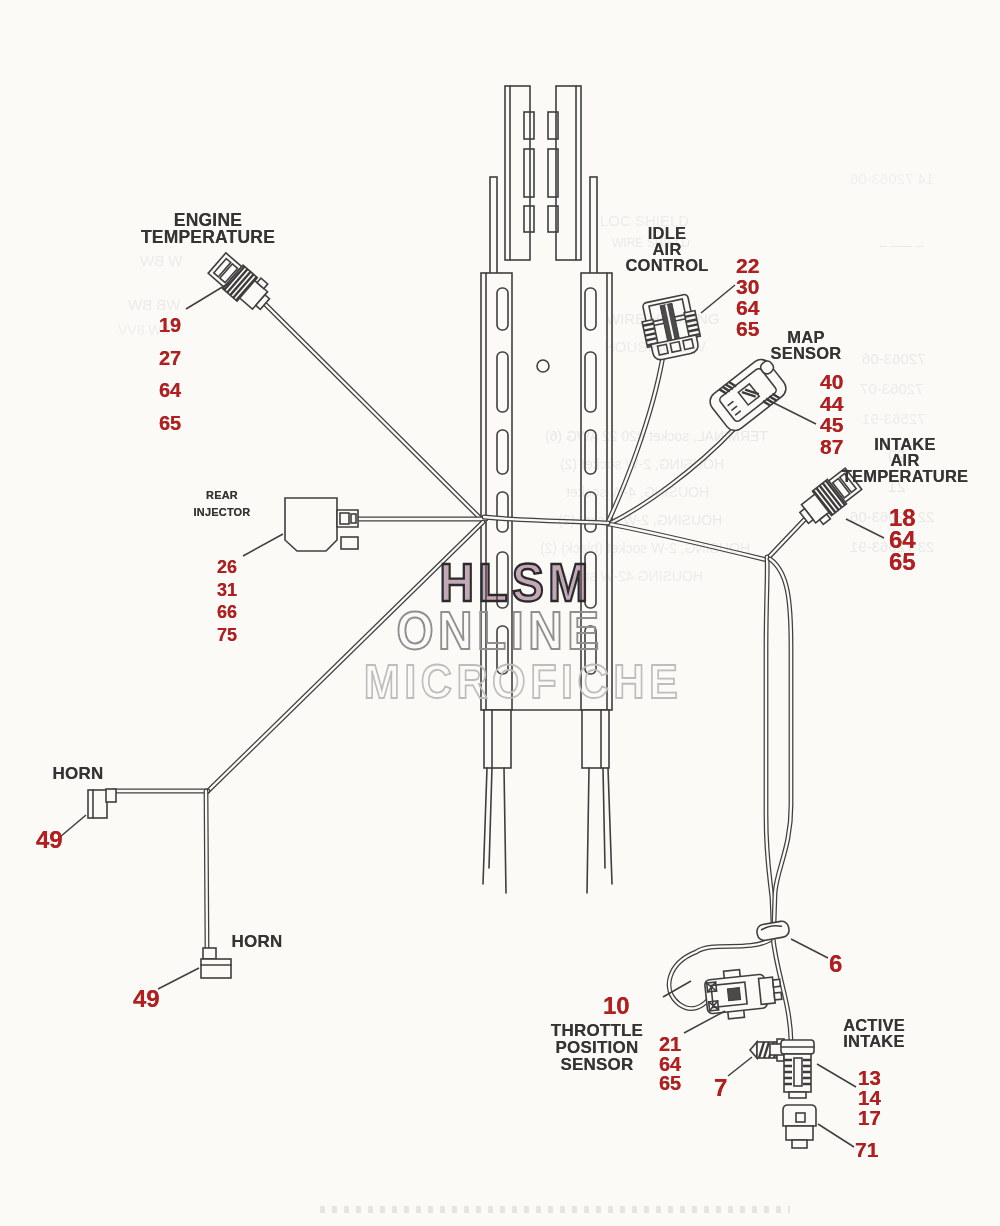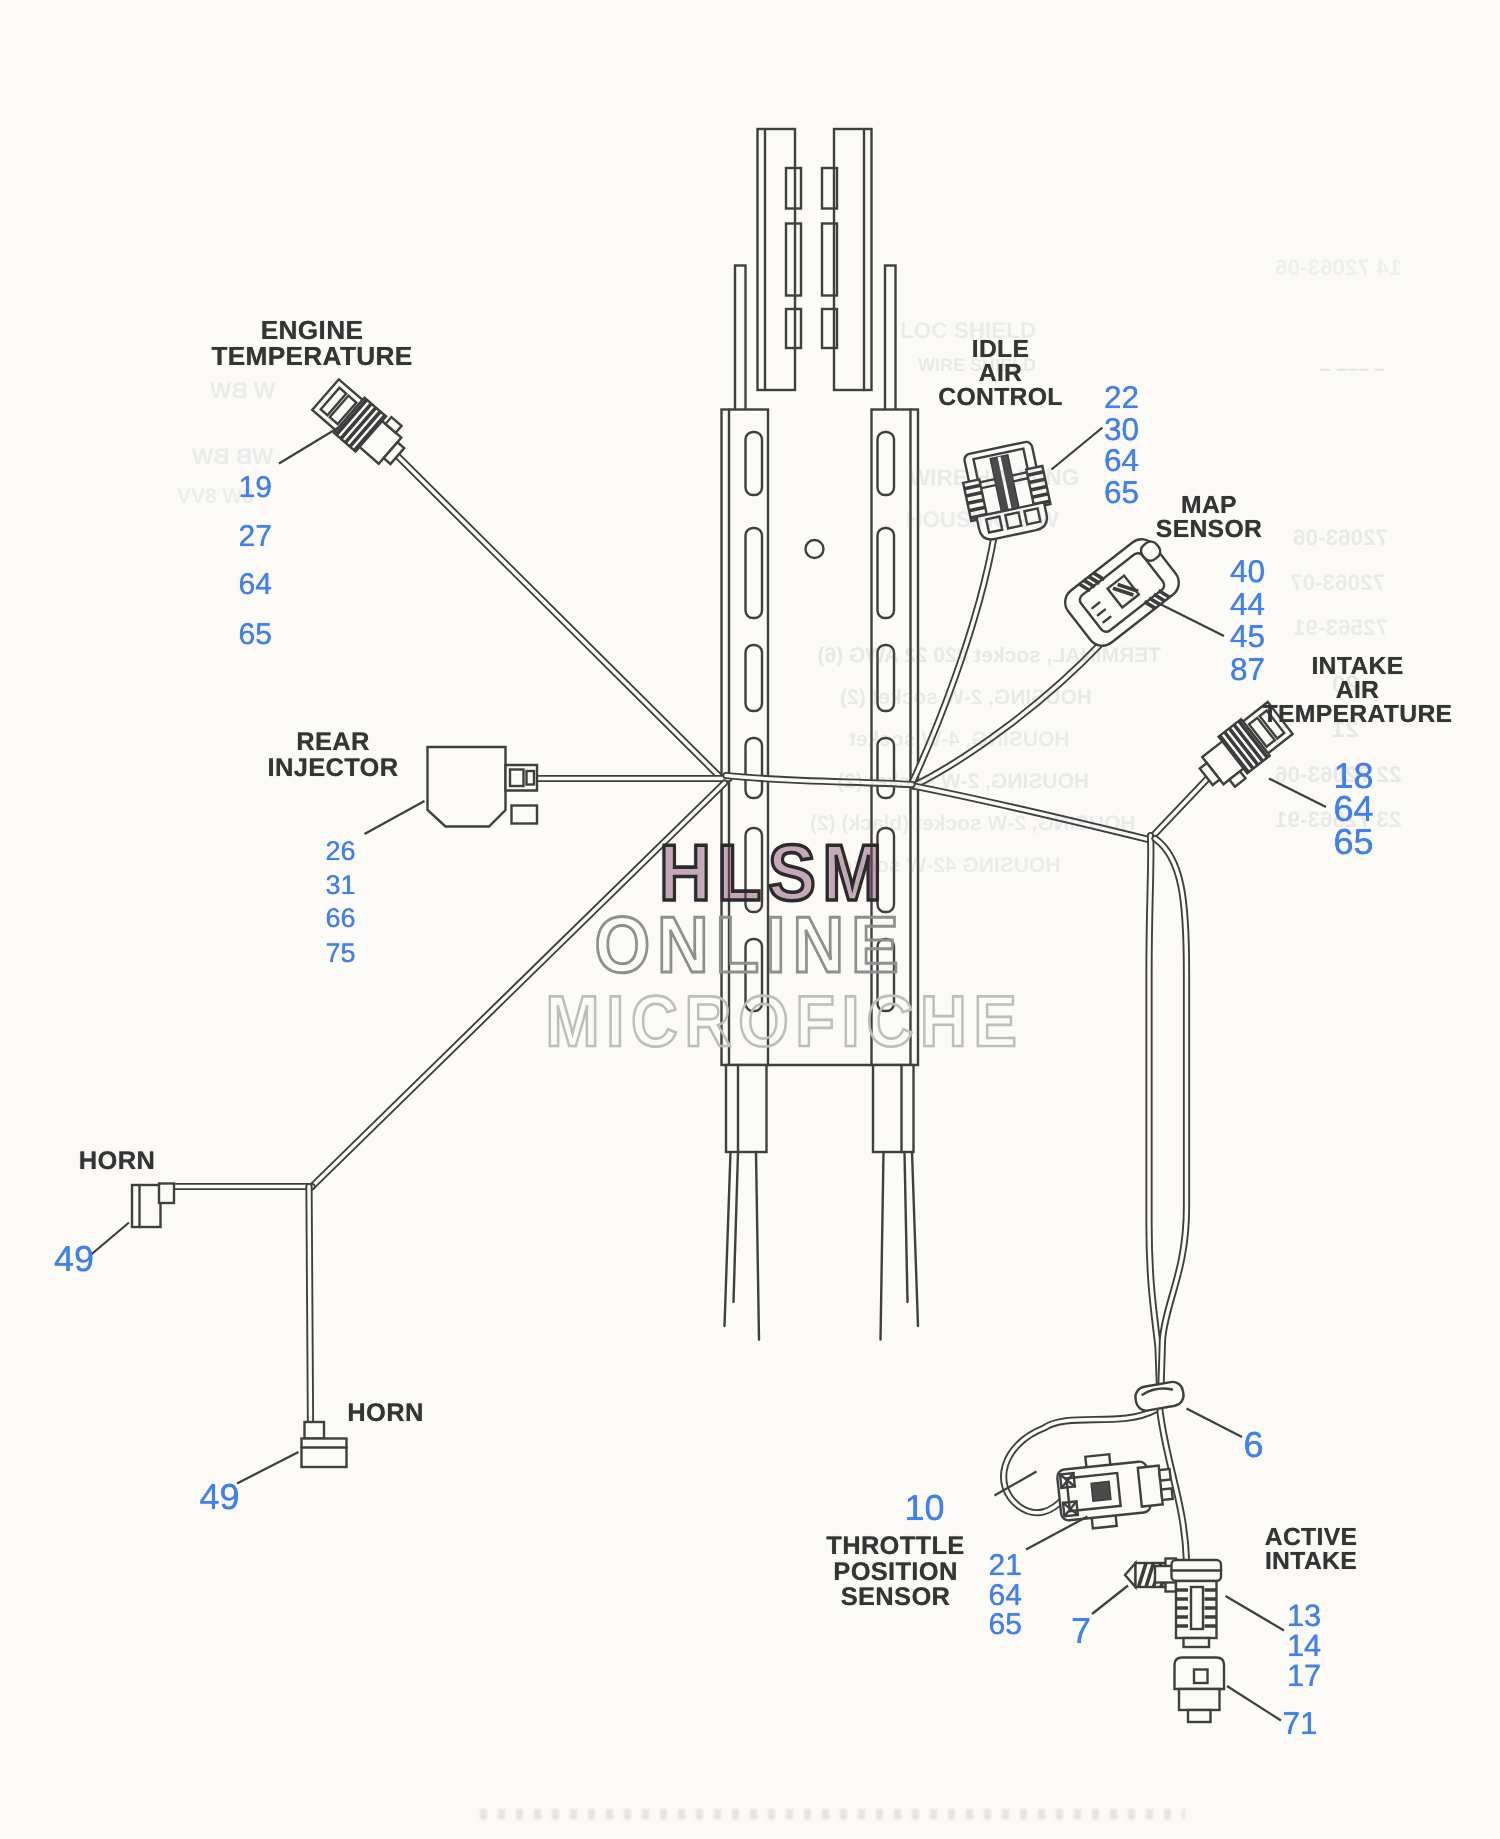--- a/index.html
+++ b/index.html
@@ -37,7 +37,7 @@
   .wm2{-webkit-text-stroke:2px #8f8f8f;}
   .wm3{-webkit-text-stroke:1.8px #bdbdbd;}
   
-  .ghost{position:absolute;font-weight:bold;color:#6d7486;filter:blur(.45px);white-space:nowrap;}
+  .ghost{position:absolute;font-weight:normal;color:#6d7486;filter:blur(.45px);white-space:nowrap;}
   .ghost.m{transform:scaleX(-1);}
   .smudge{
     position:absolute;left:320px;top:1206px;width:470px;height:7px;opacity:.32;

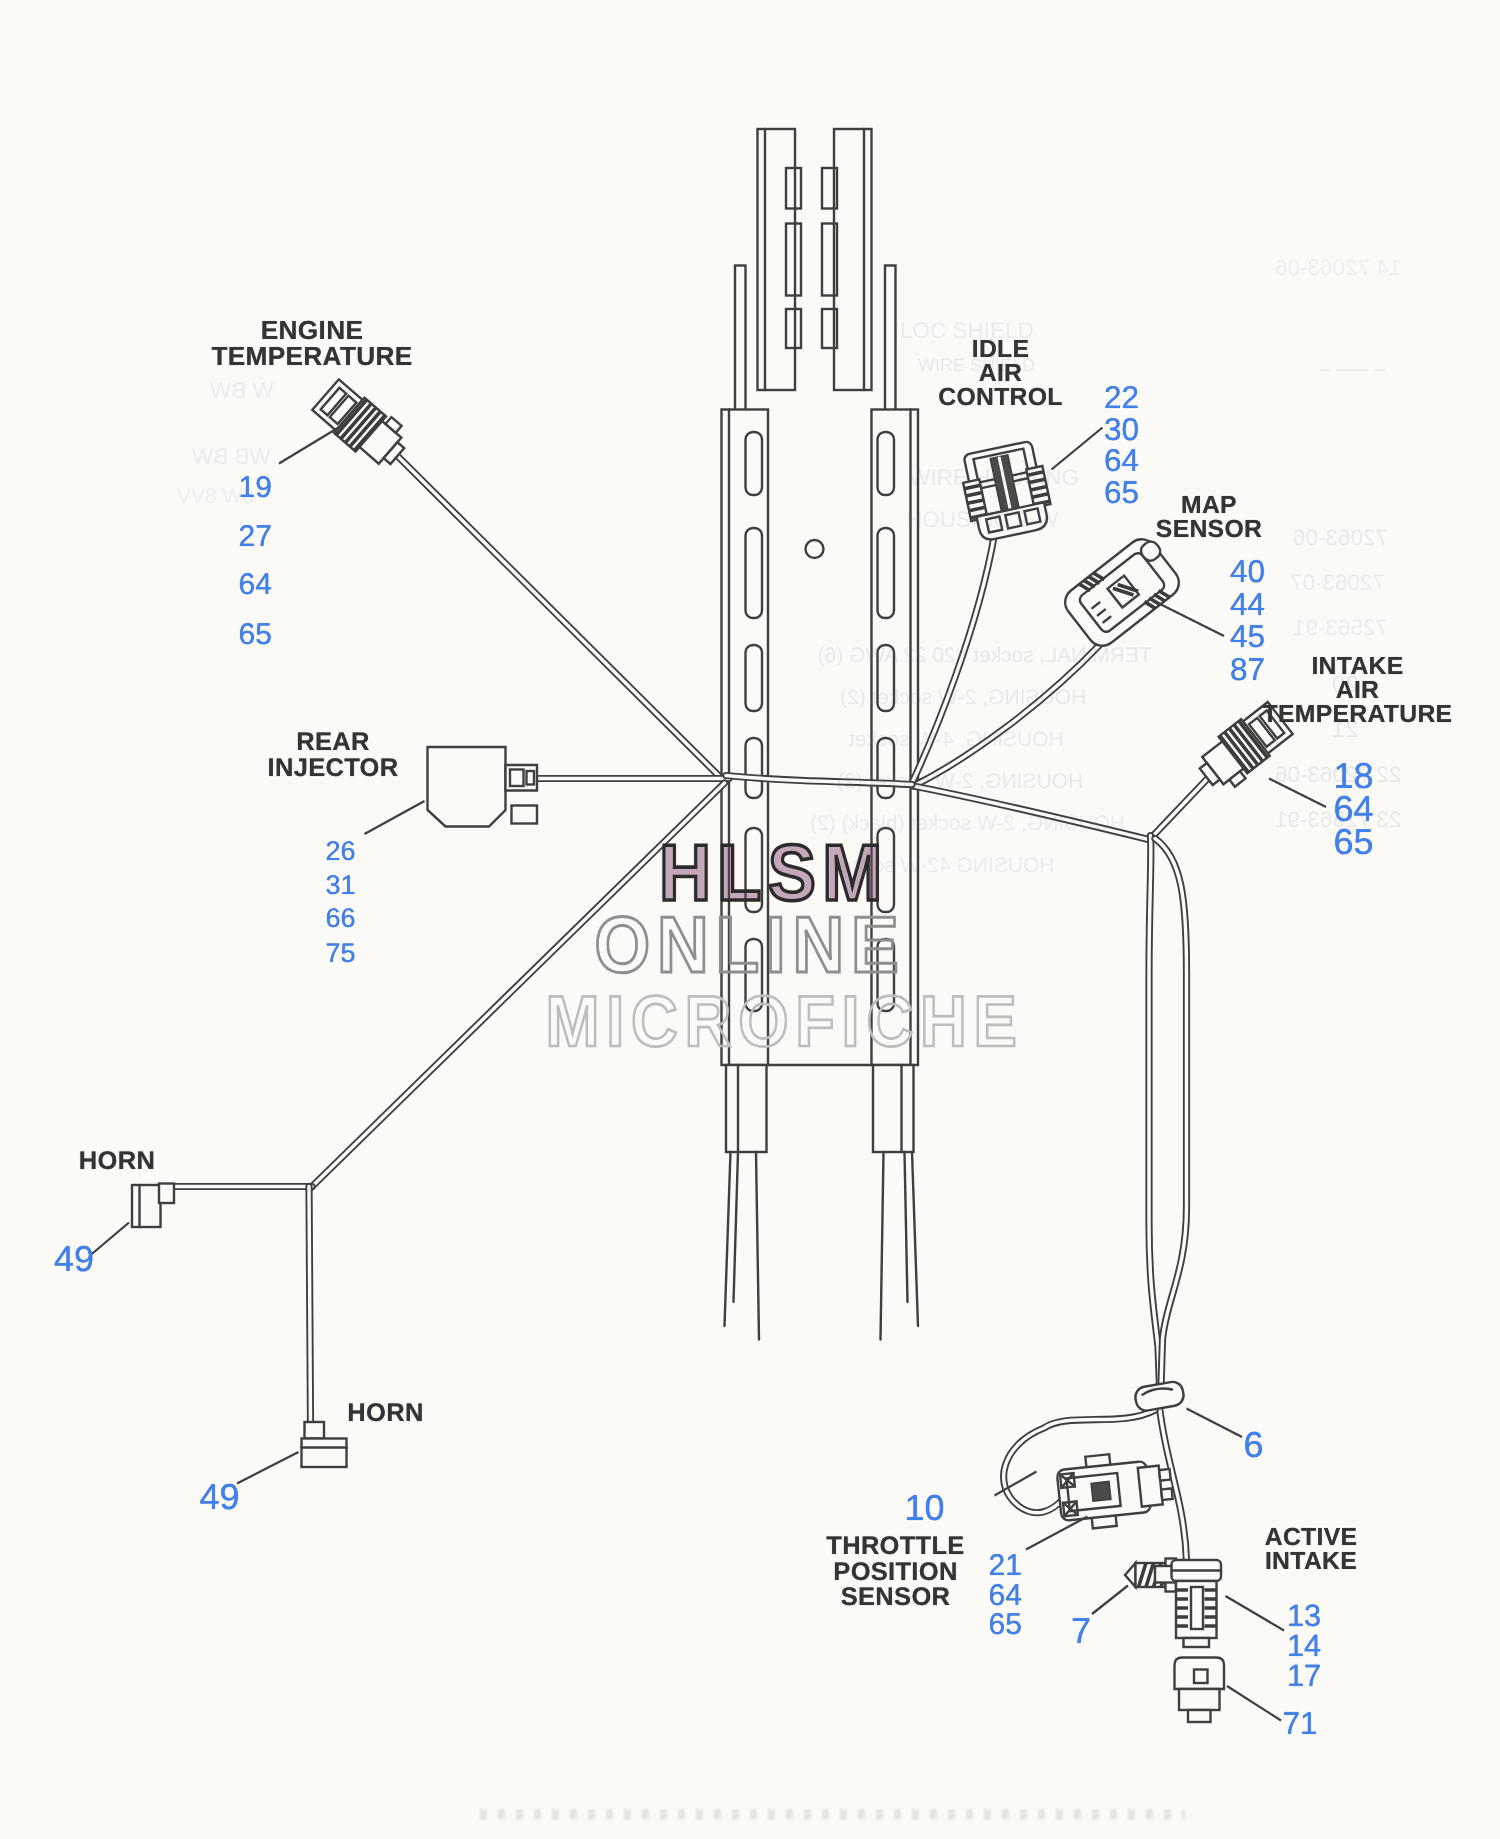--- a/index.html
+++ b/index.html
@@ -24,7 +24,7 @@
     letter-spacing:.2px;text-shadow:0 0 .5px rgba(52,52,52,.75);
   }
   .num{
-    position:absolute;font-weight:normal;color:#3b82f6;white-space:pre-line;
+    position:absolute;font-weight:bold;color:#b91c1c;white-space:pre-line;
     text-shadow:0 0 .5px rgba(46,46,46,.75);
   }
   

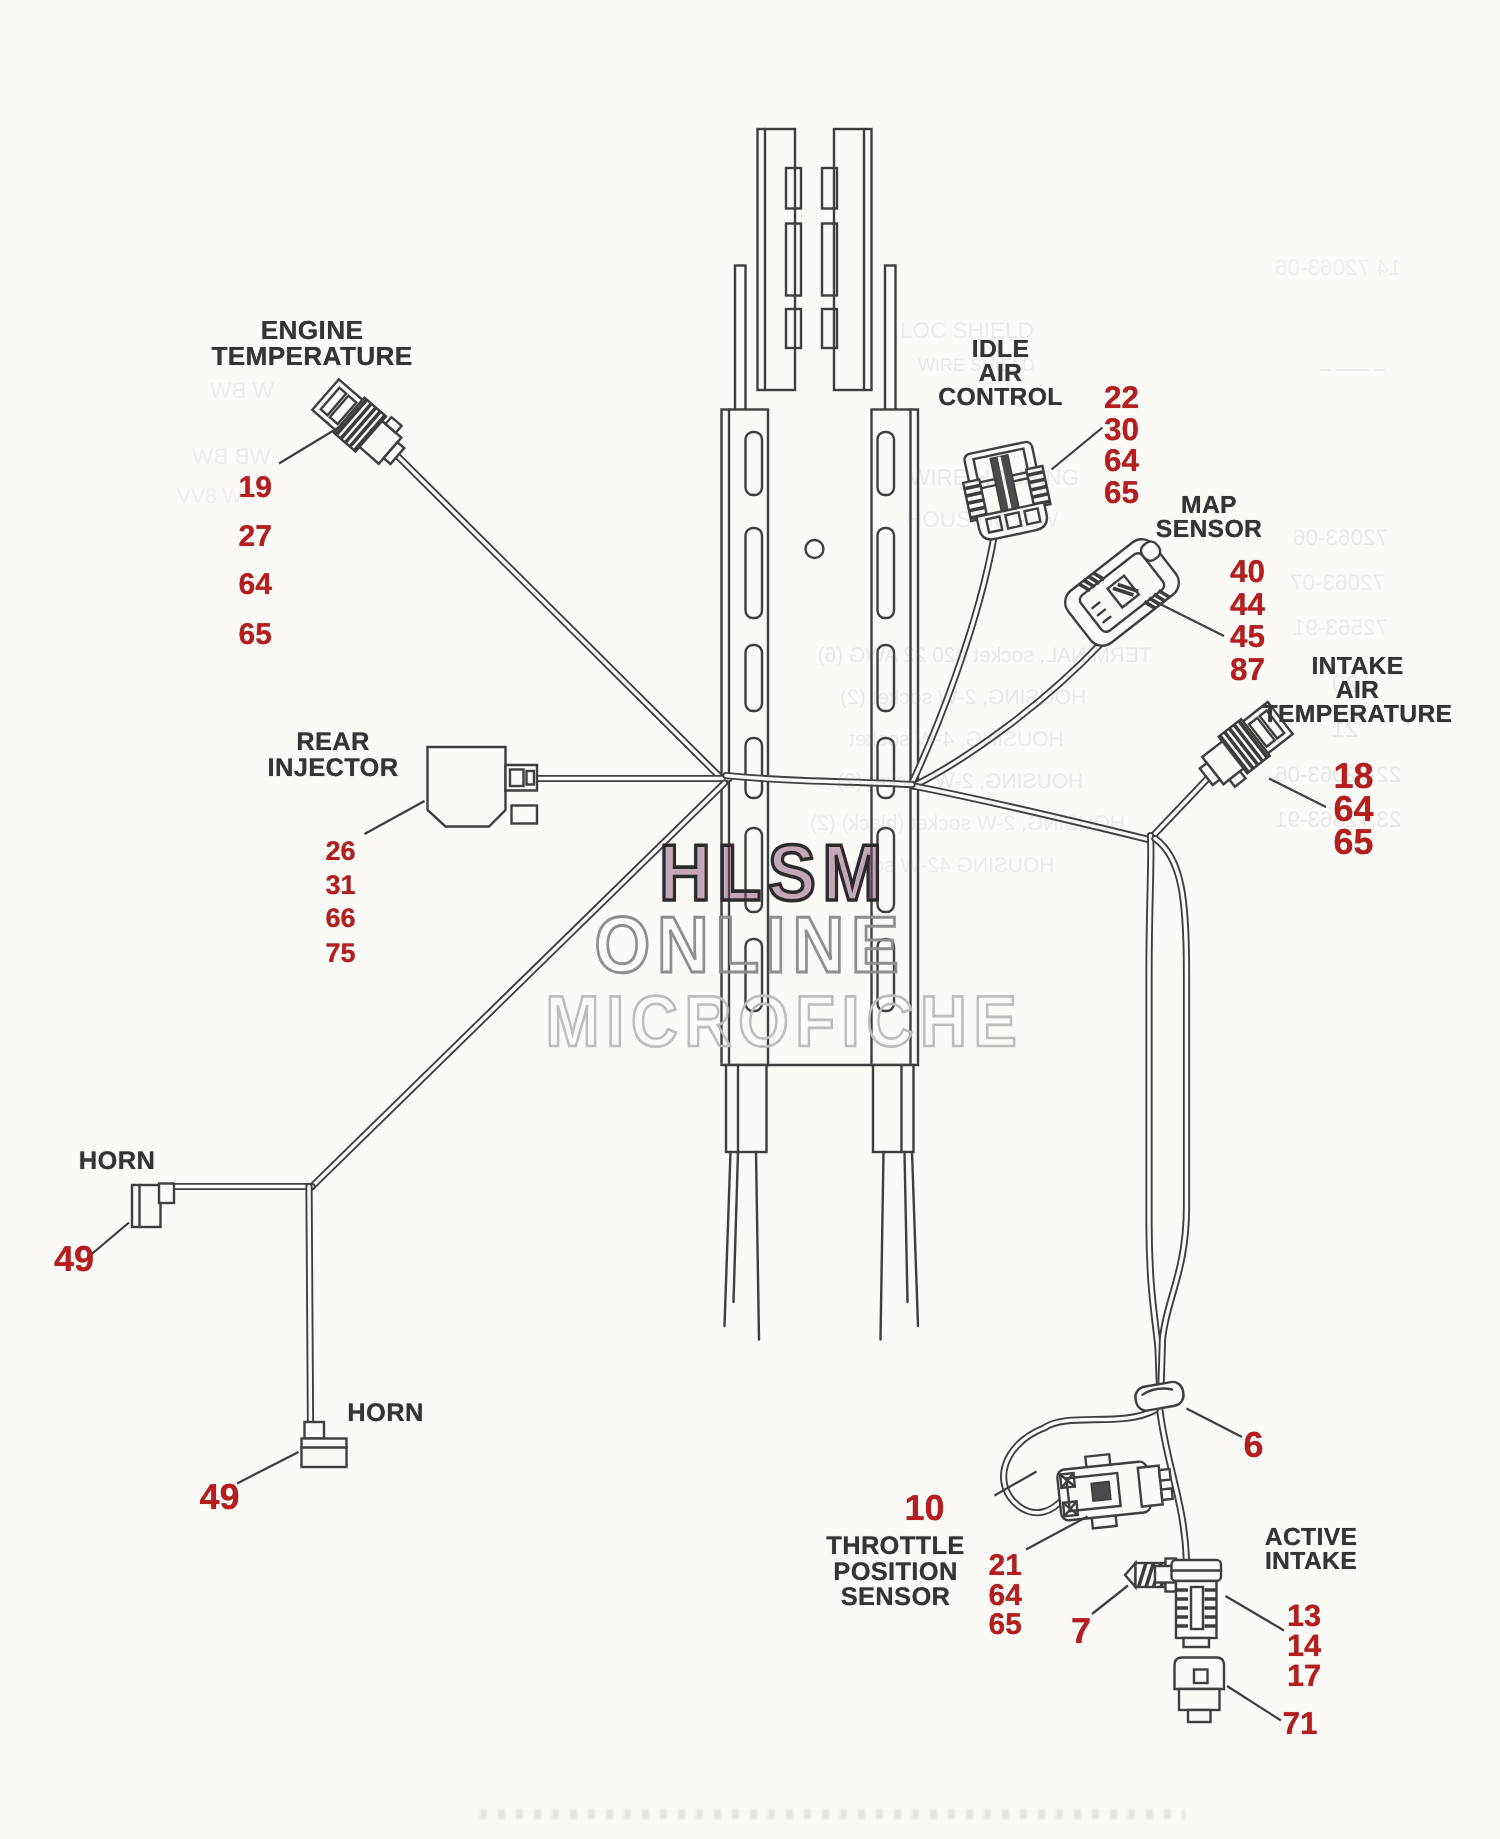--- a/index.html
+++ b/index.html
@@ -304,7 +304,7 @@
   <div class="lbl" style="left:905px;top:436px;font-size:16.5px;line-height:16px">INTAKE
 AIR
 TEMPERATURE</div>
-  <div class="lbl" style="left:222px;top:487px;font-size:17px;line-height:16.5px">REAR
+  <div class="lbl" style="left:222px;top:487px;font-size:11px;line-height:16.5px">REAR
 INJECTOR</div>
   <div class="lbl" style="left:78px;top:764px;font-size:17px">HORN</div>
   <div class="lbl" style="left:257px;top:932px;font-size:17px">HORN</div>

